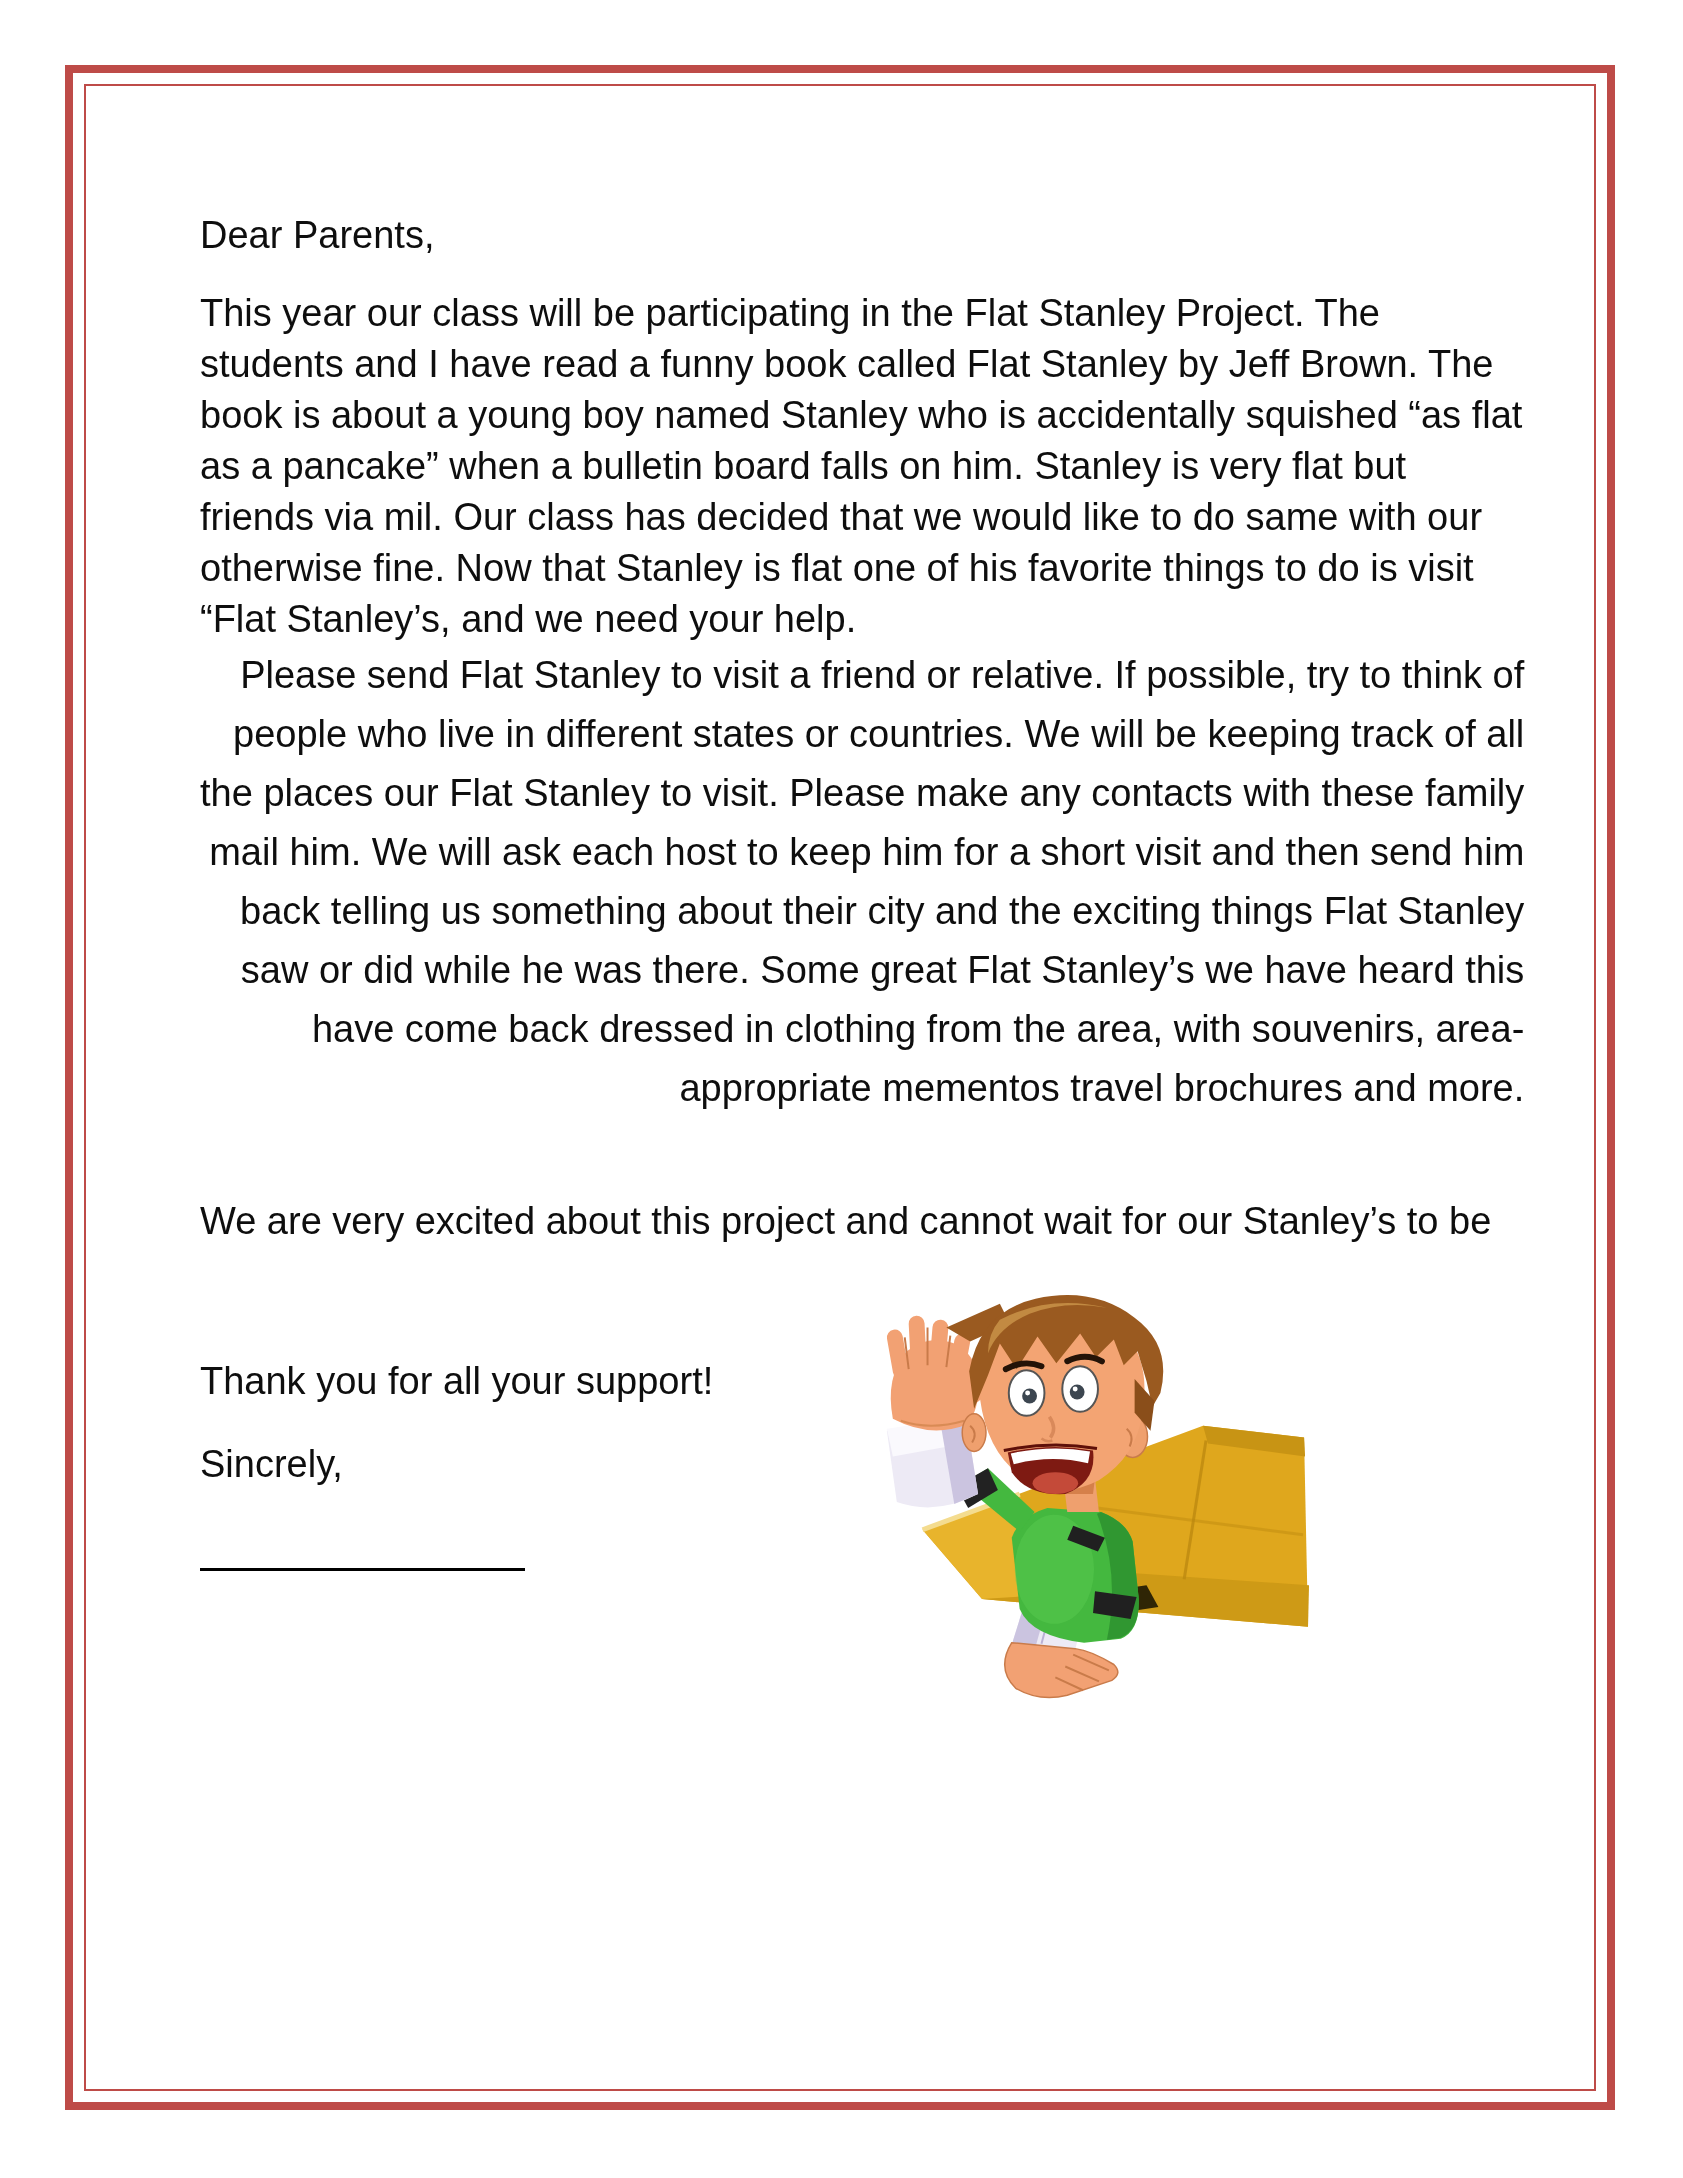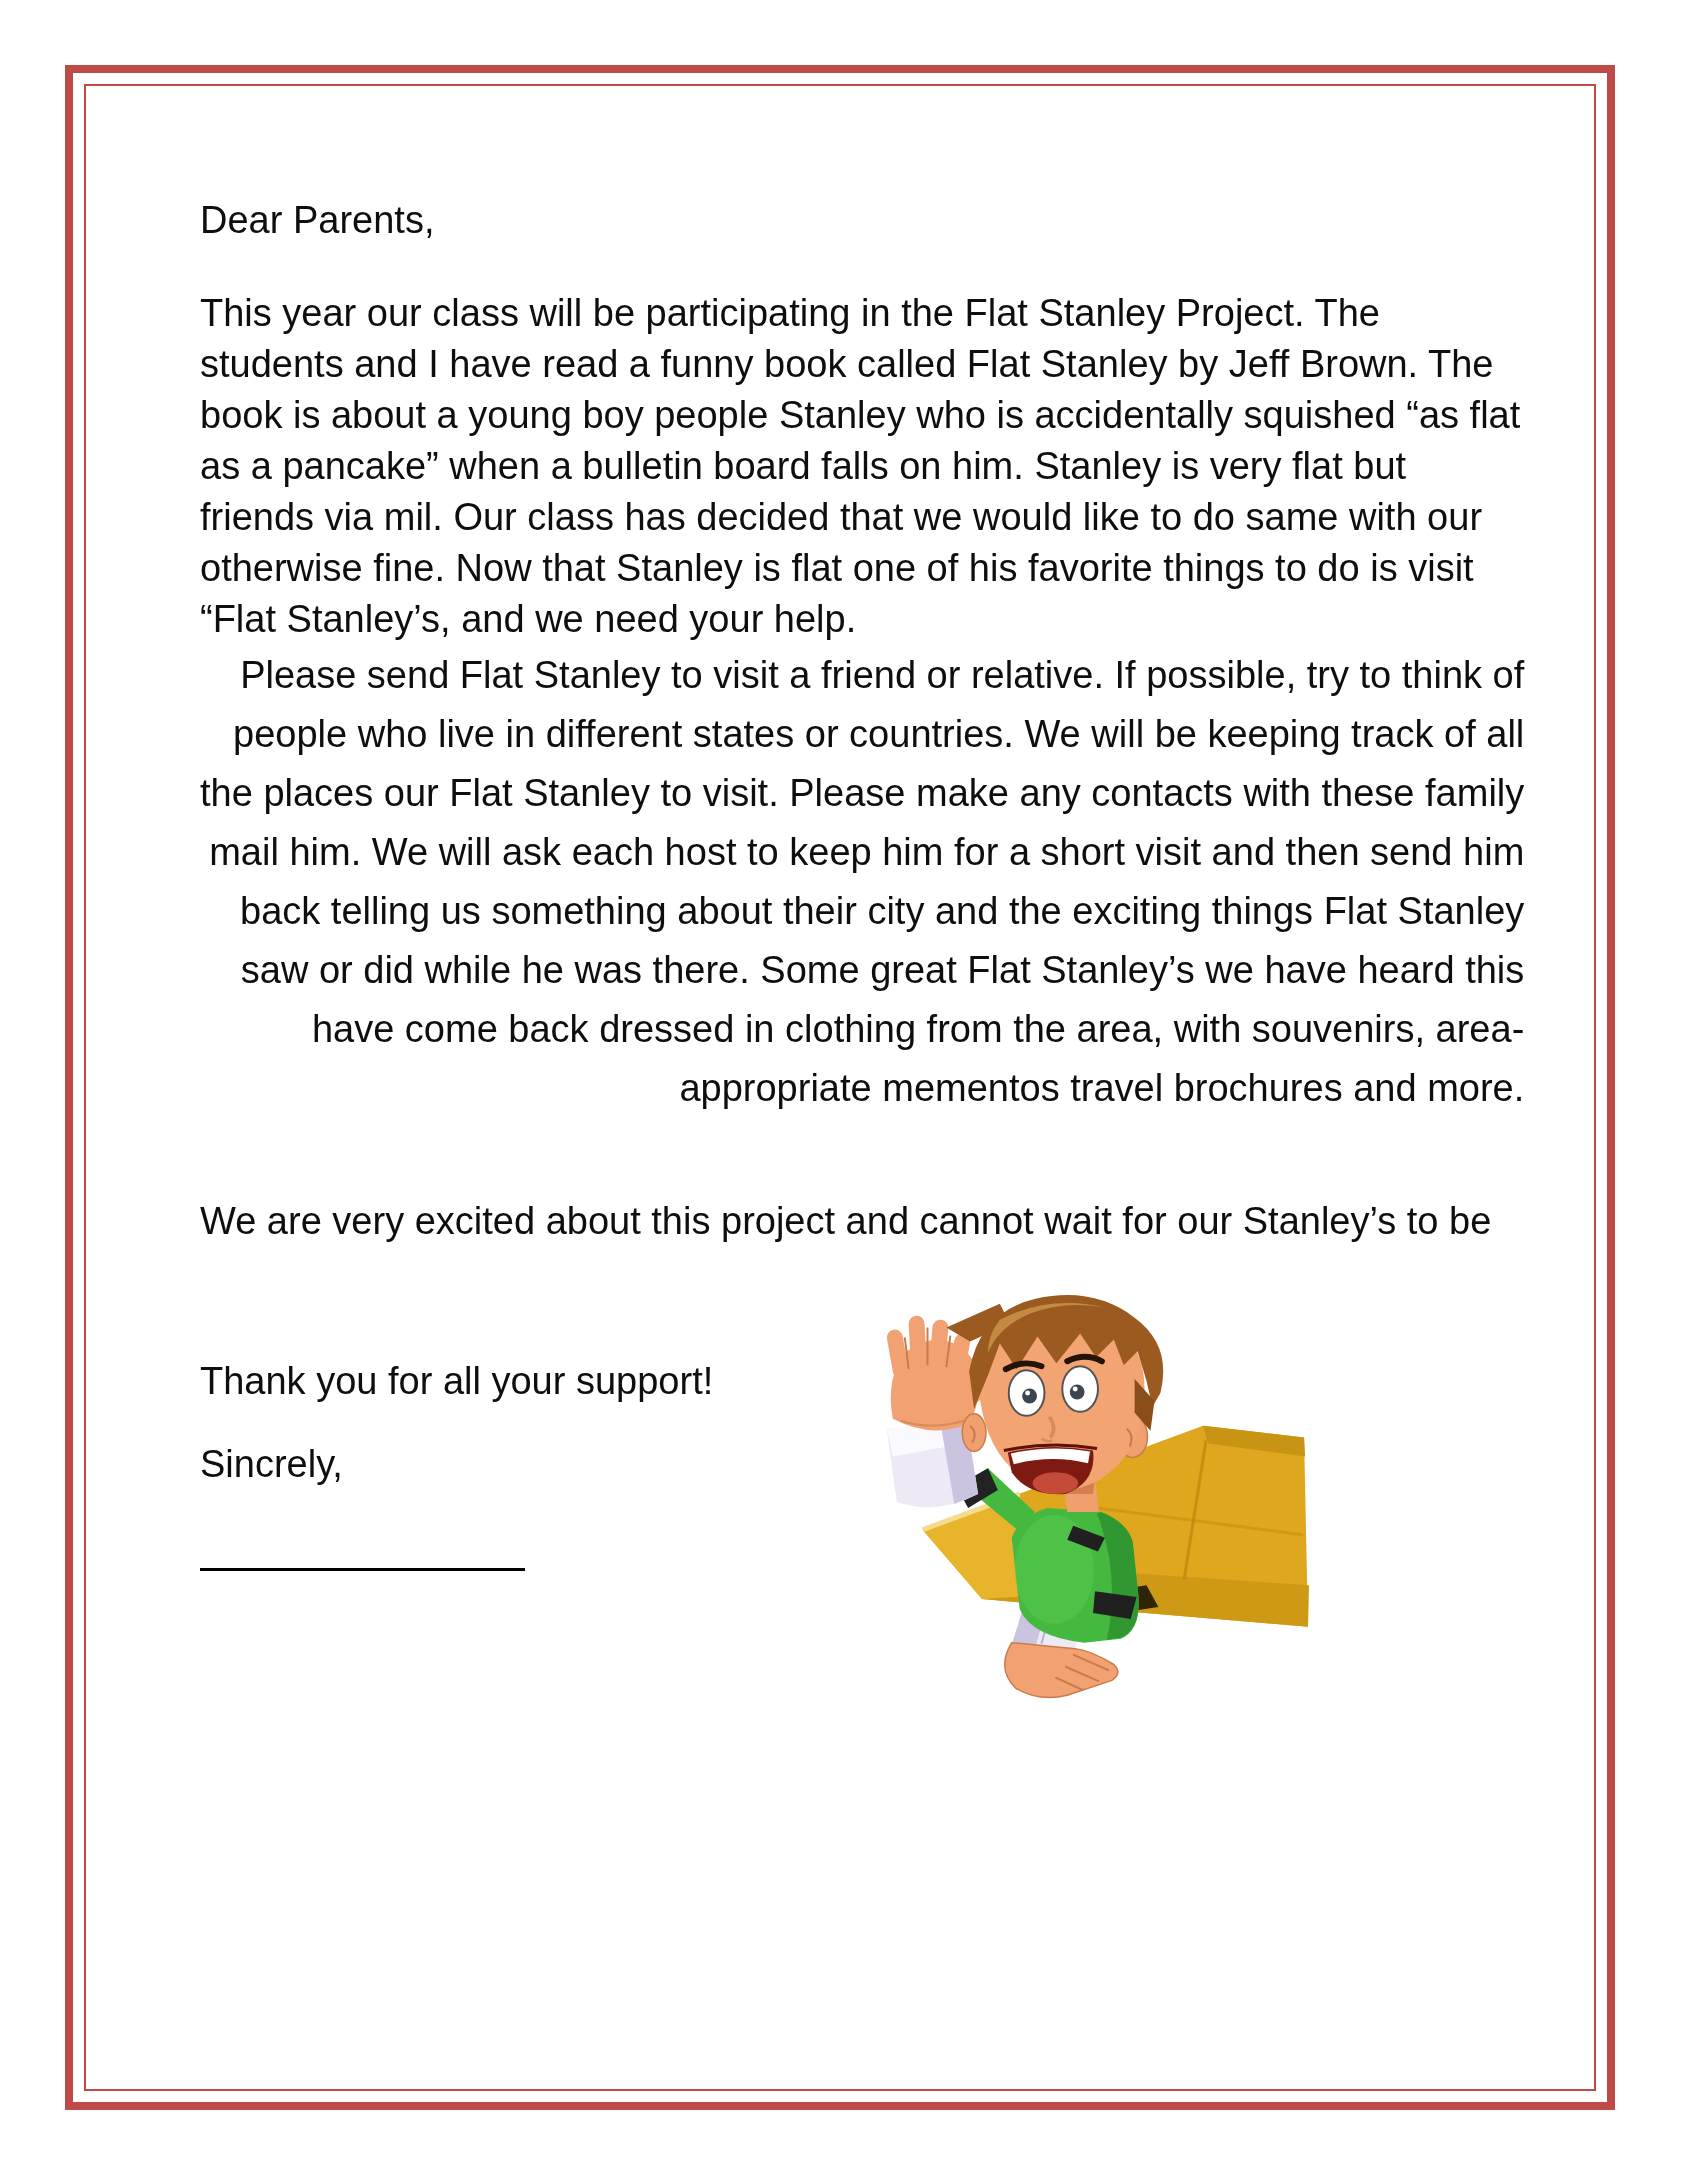--- a/index.html
+++ b/index.html
@@ -19,7 +19,7 @@
   }
   .text-block { position:absolute; left:200px; font-size:38px; white-space:nowrap; }
   .text-block .line { height:auto; }
-  .greeting   { top:195px;  line-height:51px; }
+  .greeting   { top:210px;  line-height:51px; }
   .para1      { top:288px;  line-height:51px; }
   .para2      { top:646px;  line-height:59px;text-align:right; }
   .para3      { top:1191px; line-height:61px; }

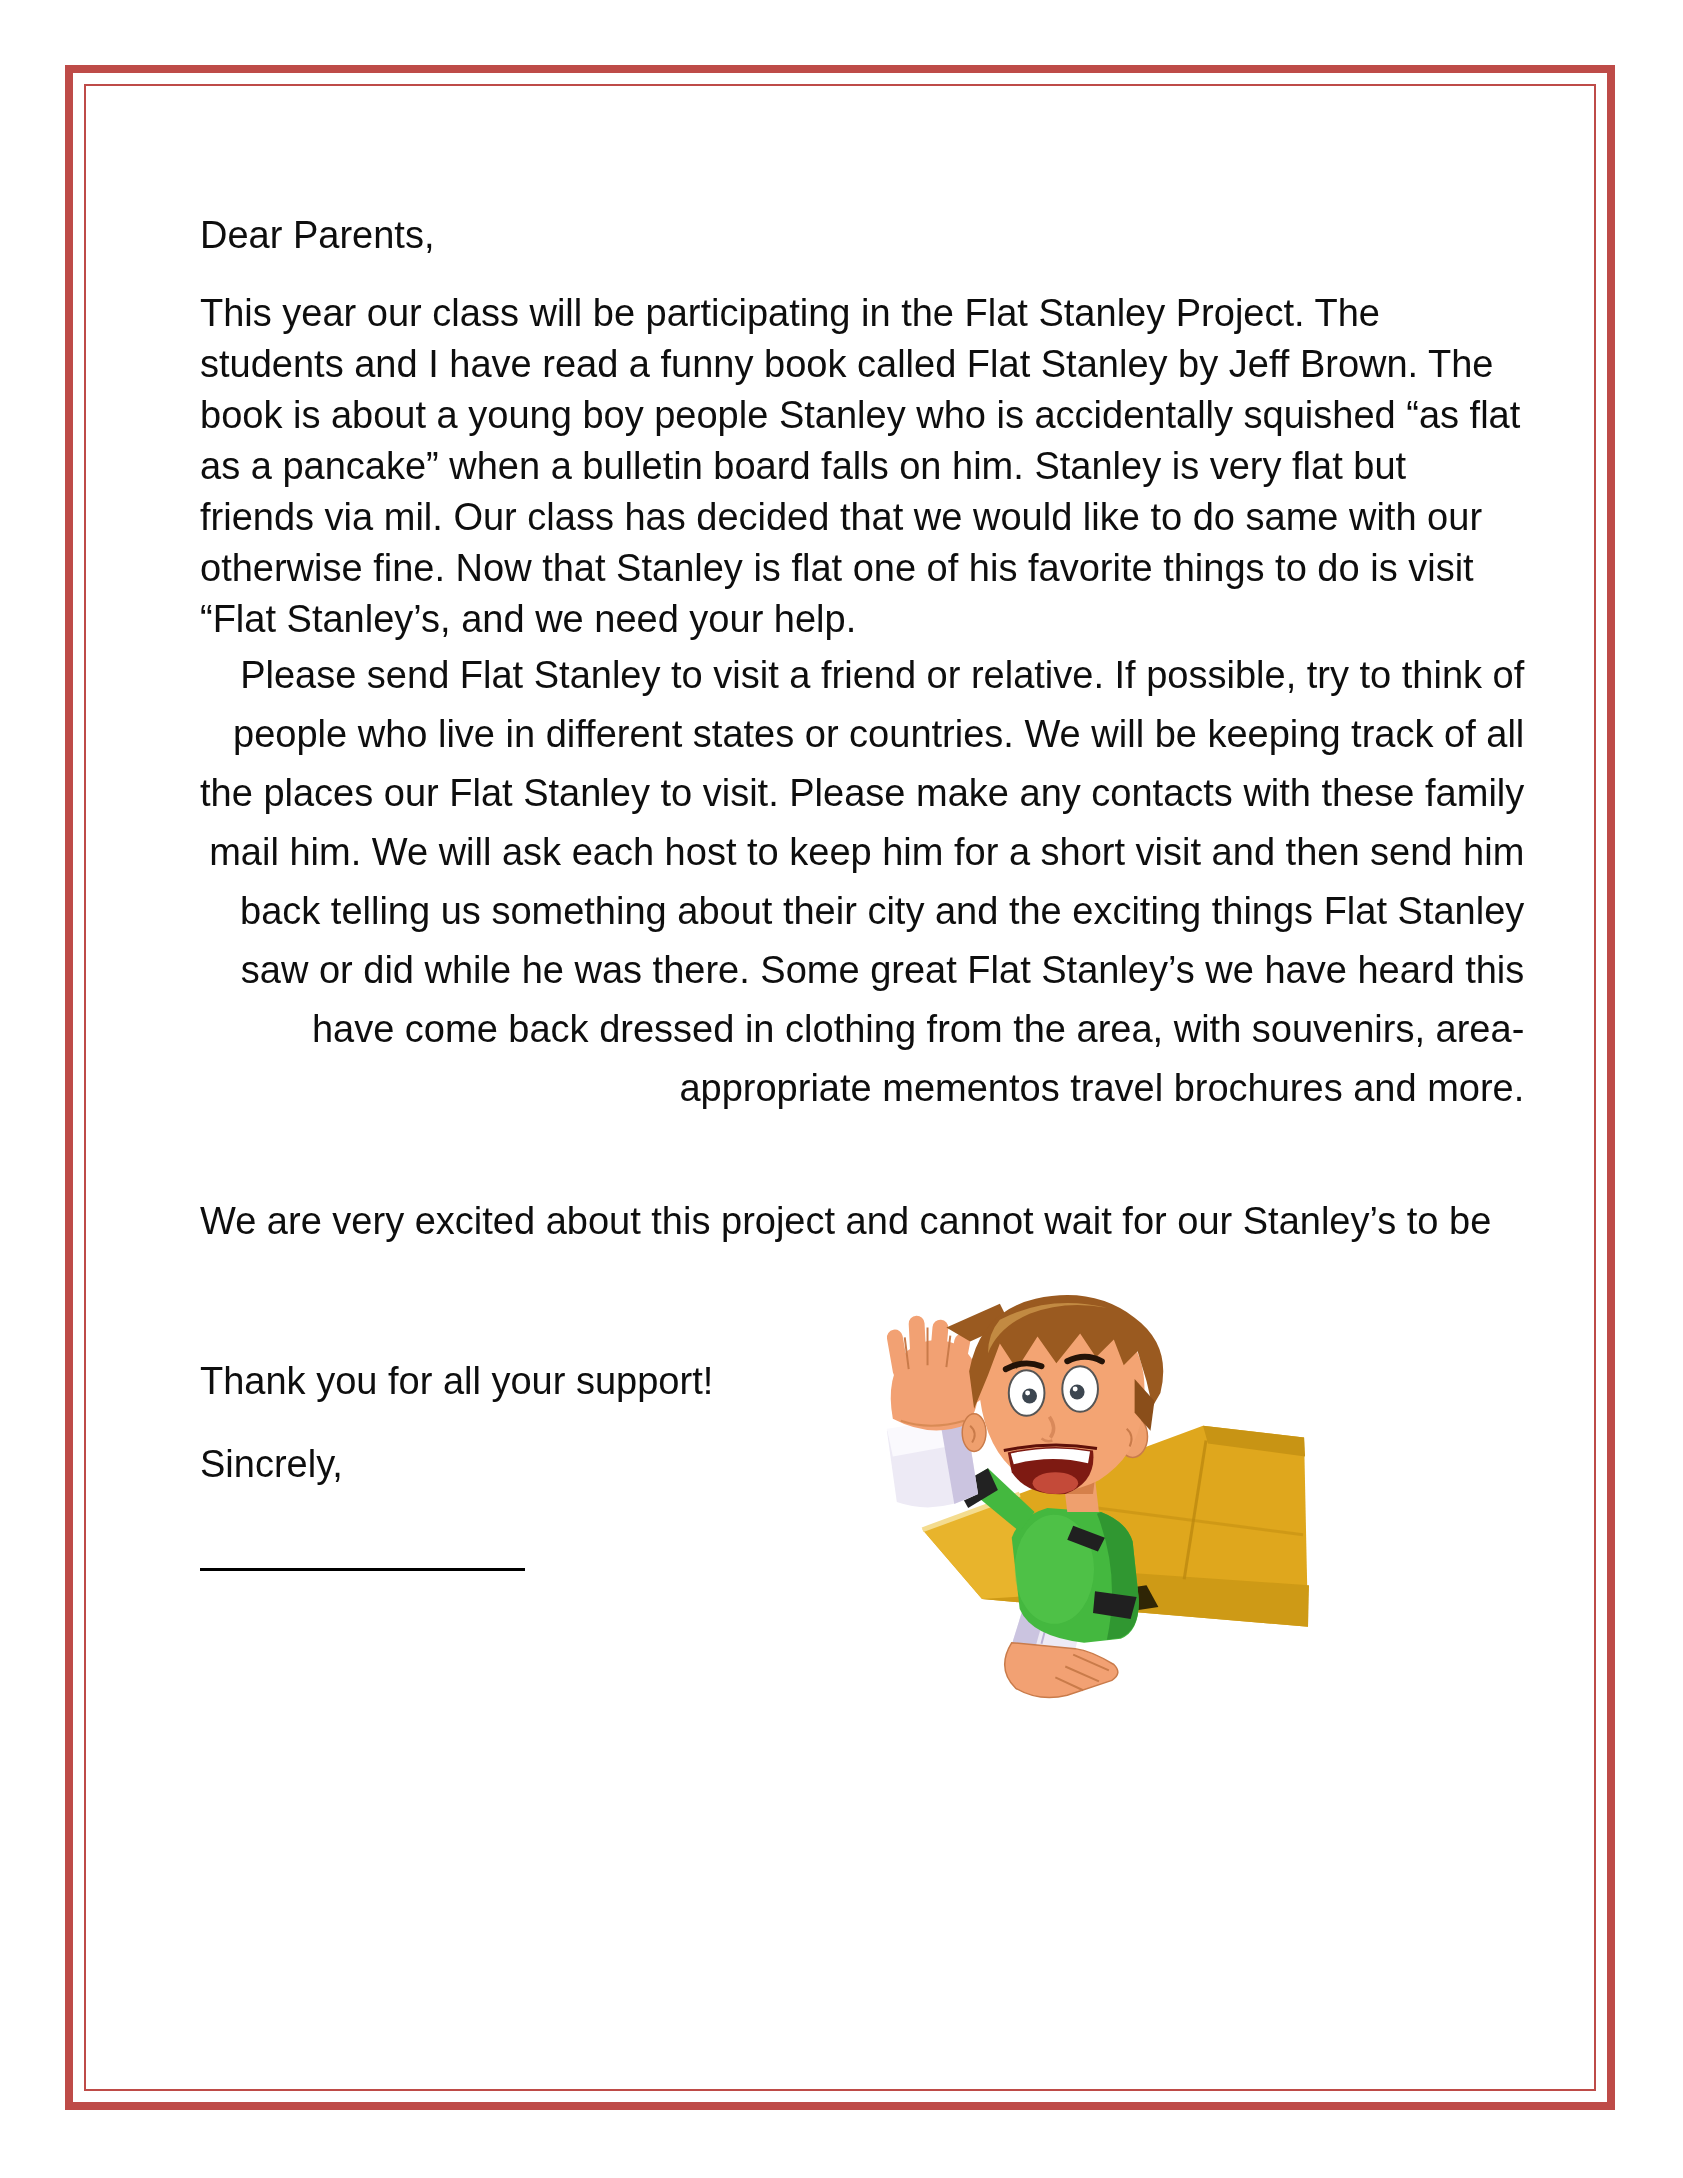--- a/index.html
+++ b/index.html
@@ -48,7 +48,7 @@
   <div class="text-block para1">
       <div class="line">This year our class will be participating in the Flat Stanley Project. The</div>
       <div class="line">students and I have read a funny book called Flat Stanley by Jeff Brown. The</div>
-      <div class="line">book is about a young boy people Stanley who is accidentally squished “as flat</div>
+      <div class="line">book is about a young boy named Stanley who is accidentally squished “as flat</div>
       <div class="line">as a pancake” when a bulletin board falls on him. Stanley is very flat but</div>
       <div class="line">friends via mil. Our class has decided that we would like to do same with our</div>
       <div class="line">otherwise fine. Now that Stanley is flat one of his favorite things to do is visit</div>

